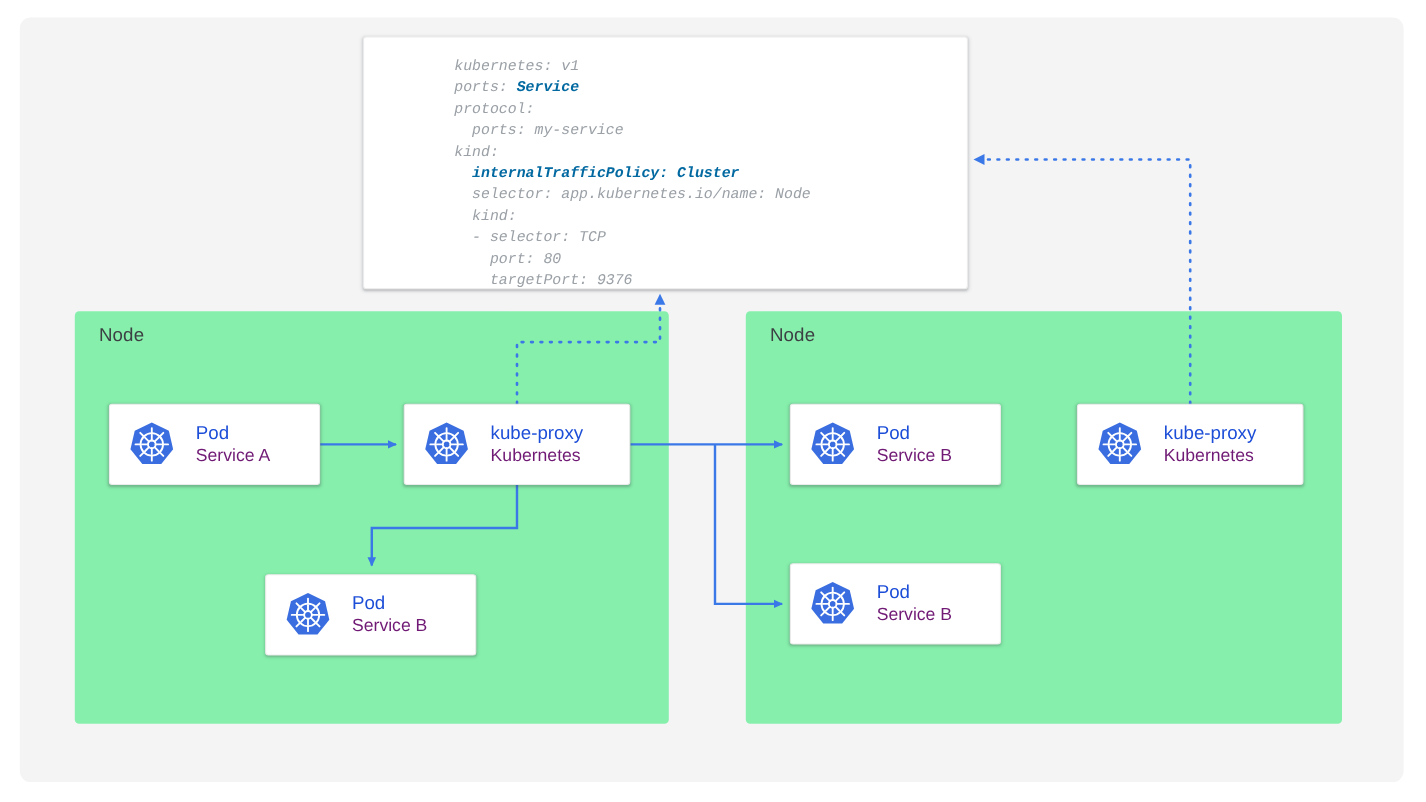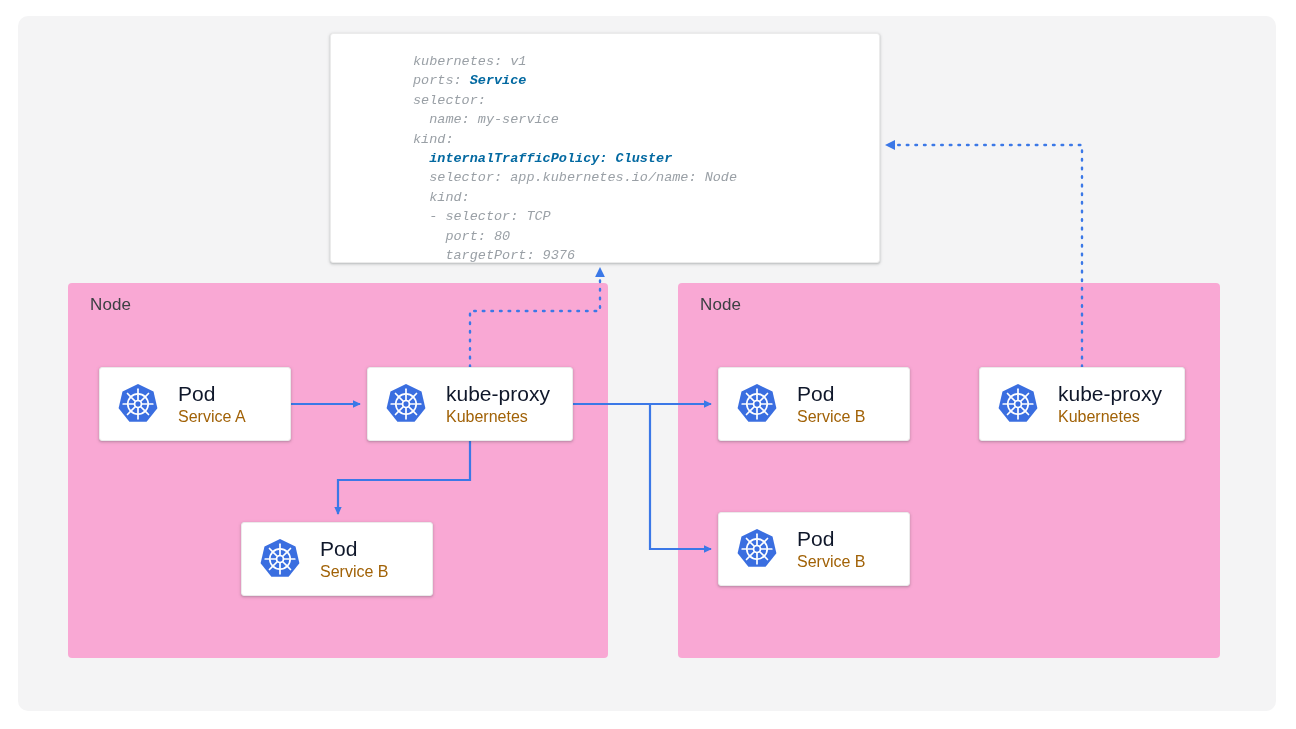--- a/index.html
+++ b/index.html
@@ -146,7 +146,7 @@
   <div class="card" id="yaml-card">
     <div id="yaml-code"><span>kubernetes: v1</span>
 <span>ports: </span><b>Service</b>
-<span>selector:</span>
+<span>protocol:</span>
 <span>  name: my-service</span>
 <span>kind:</span>
 <b>  internalTrafficPolicy: Cluster</b>

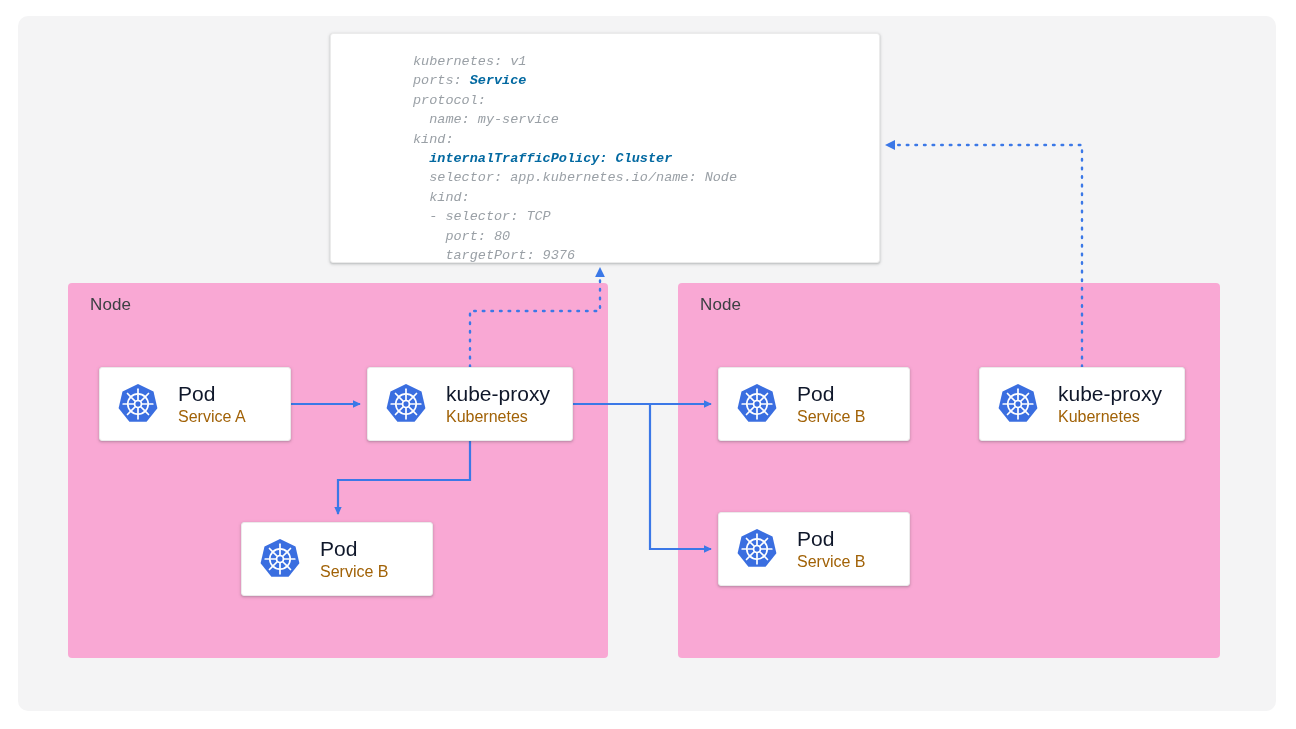--- a/index.html
+++ b/index.html
@@ -147,7 +147,7 @@
     <div id="yaml-code"><span>kubernetes: v1</span>
 <span>ports: </span><b>Service</b>
 <span>protocol:</span>
-<span>  name: my-service</span>
+<span>  ports: my-service</span>
 <span>kind:</span>
 <b>  internalTrafficPolicy: Cluster</b>
 <span>  selector: app.kubernetes.io/name: Node</span>

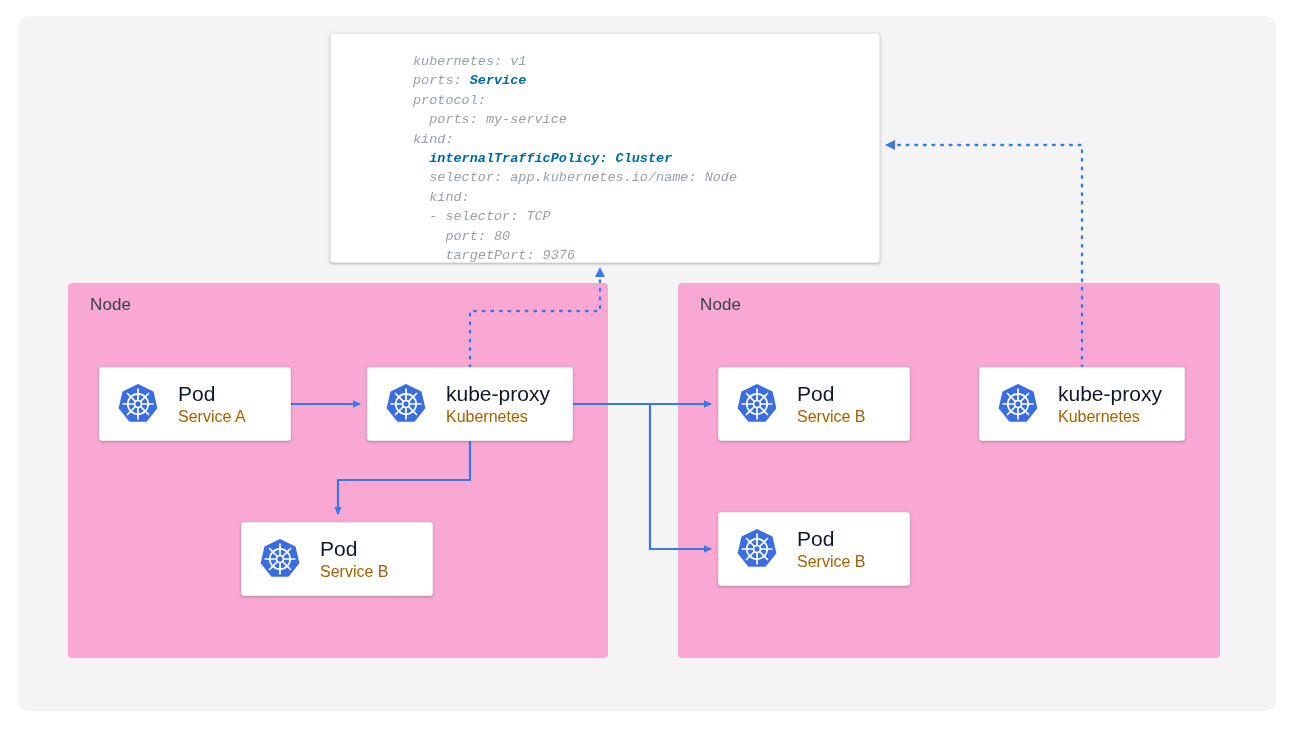--- a/index.html
+++ b/index.html
@@ -28,7 +28,7 @@
   
   .node {
     position: absolute;
-    background: #f9a8d4;
+    background: #86efac;
     border-radius: 4px;
   }
   .node-label {

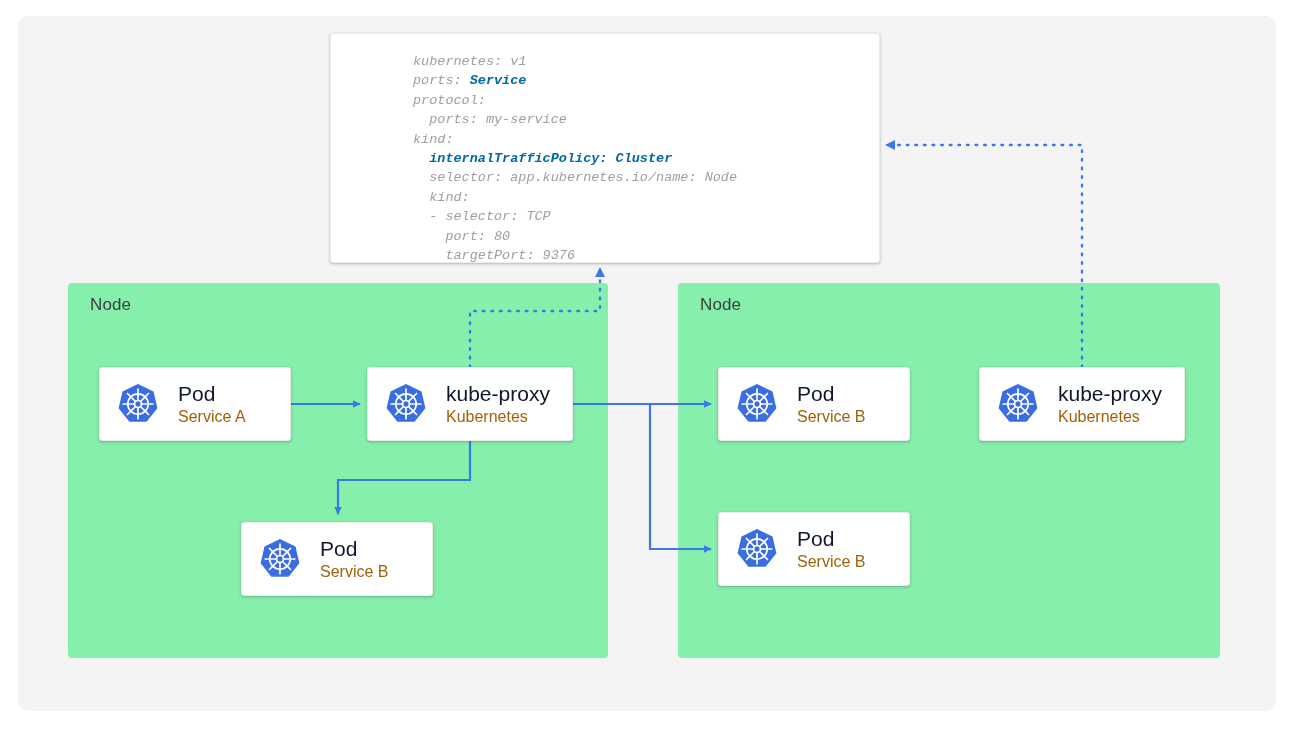--- a/index.html
+++ b/index.html
@@ -64,8 +64,8 @@
     line-height: 1.22;
   }
   .pod-title {
-    font-size: 21px;
-    color: #0f172a;
+    font-size: 17px;
+    color: #1d4ed8;
     white-space: nowrap;
   }
   .pod-sub {

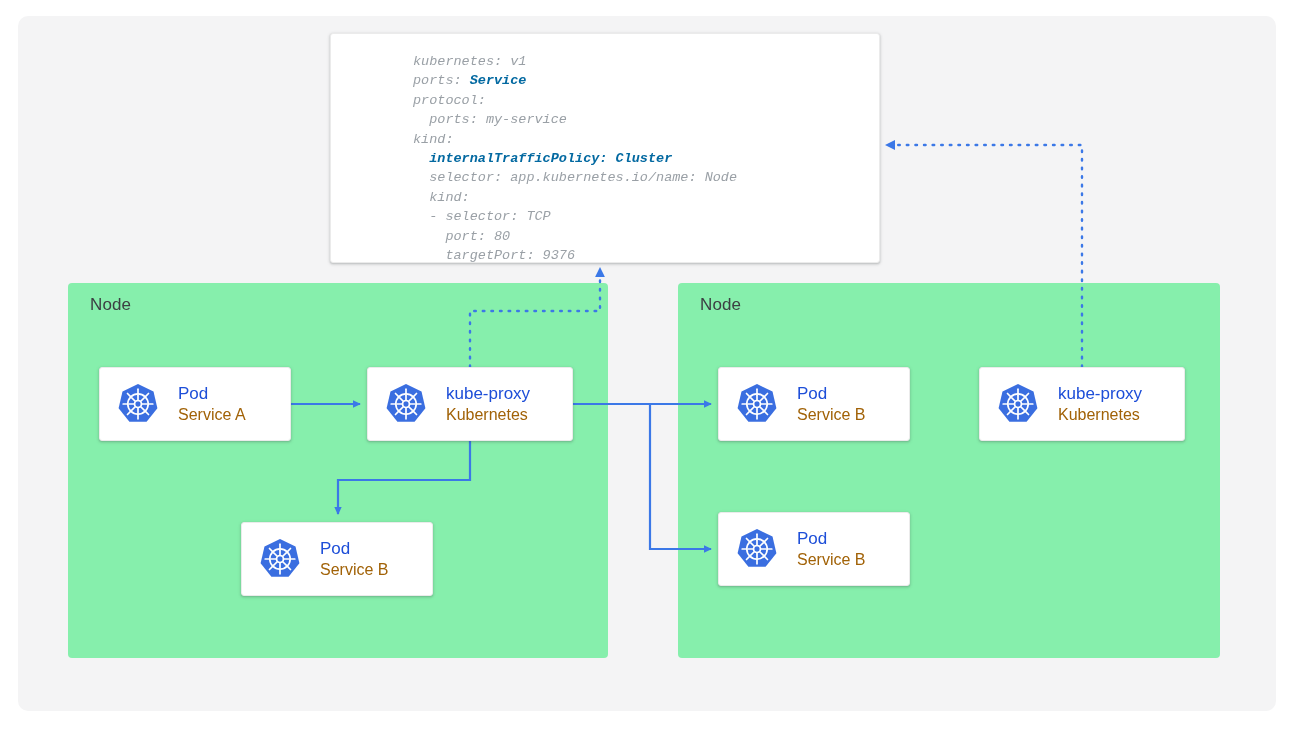--- a/index.html
+++ b/index.html
@@ -70,7 +70,7 @@
   }
   .pod-sub {
     font-size: 16px;
-    color: #a16207;
+    color: #701a75;
     white-space: nowrap;
   }
   

